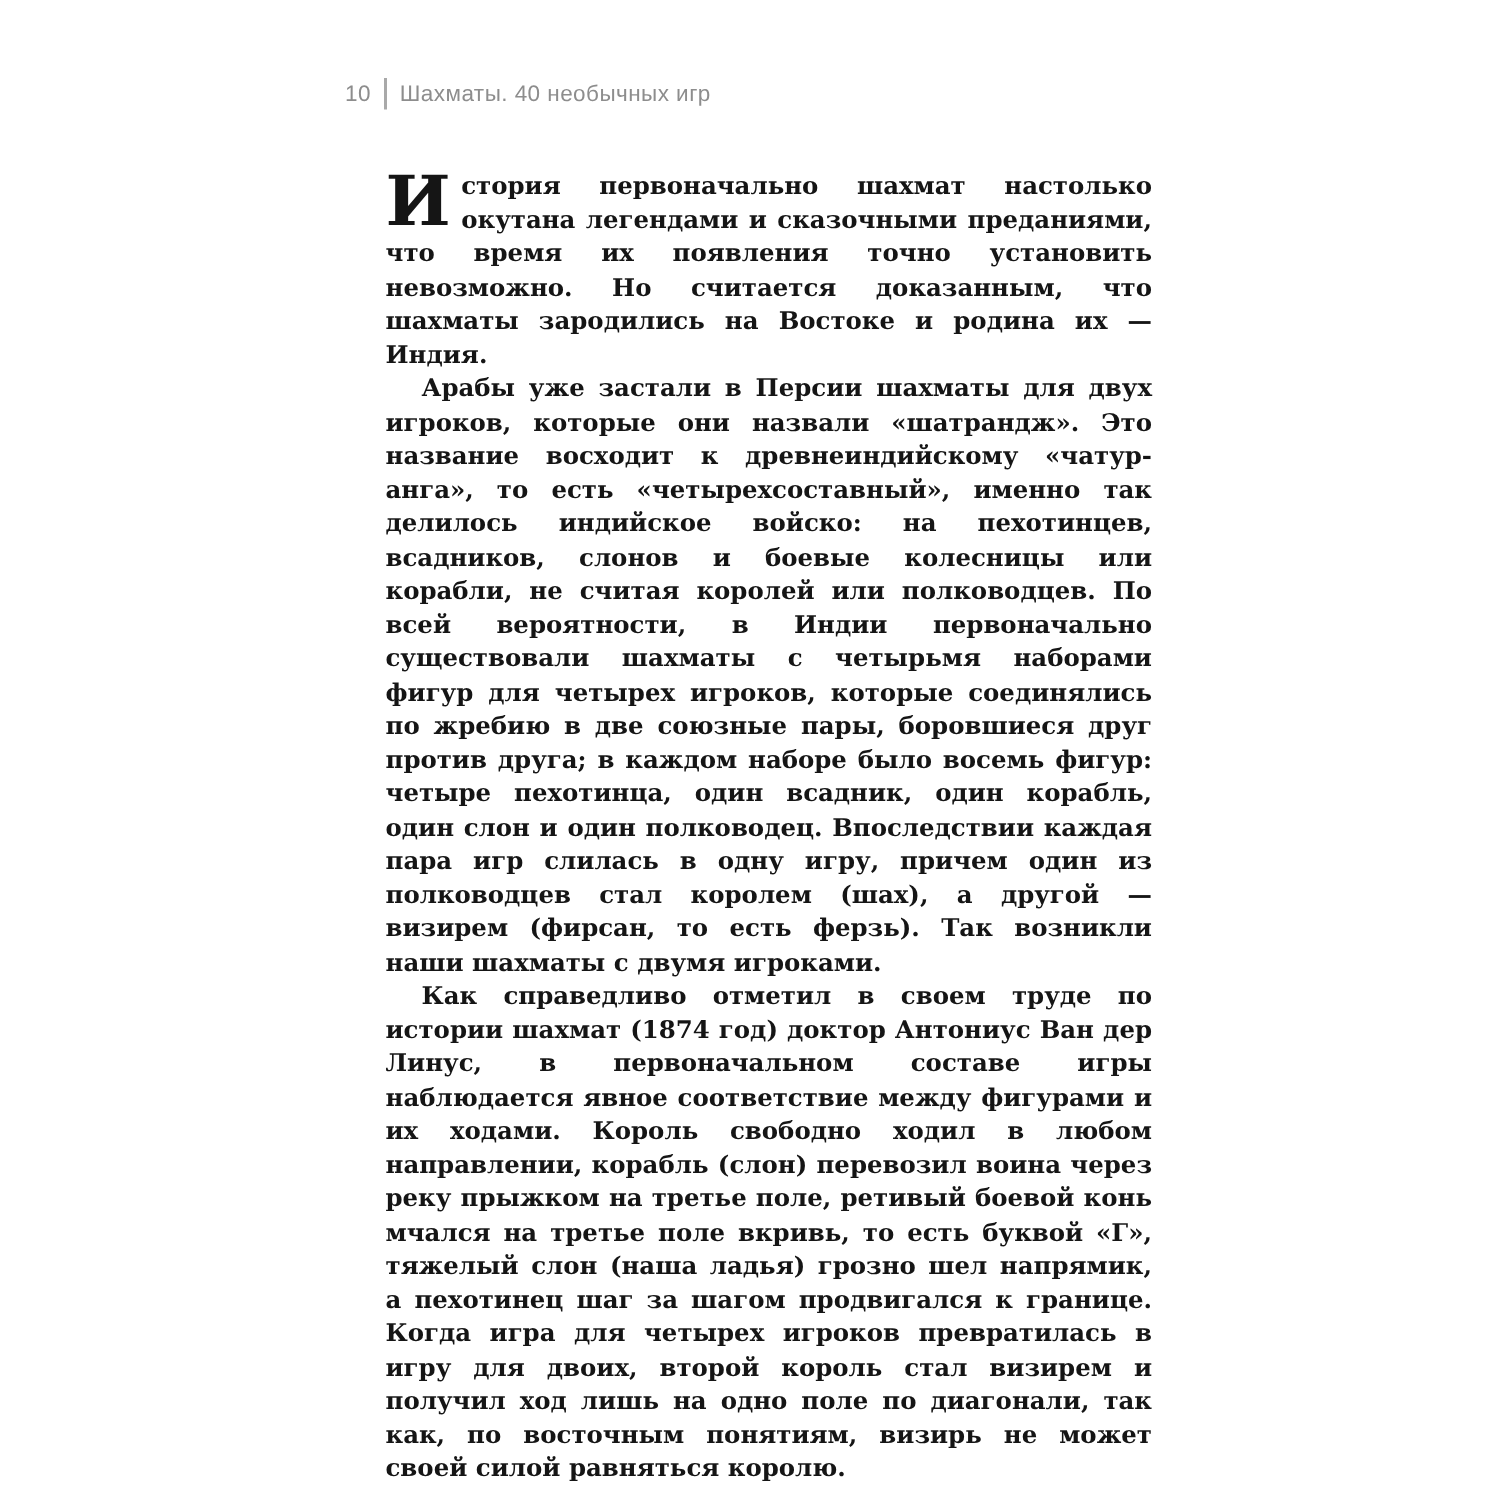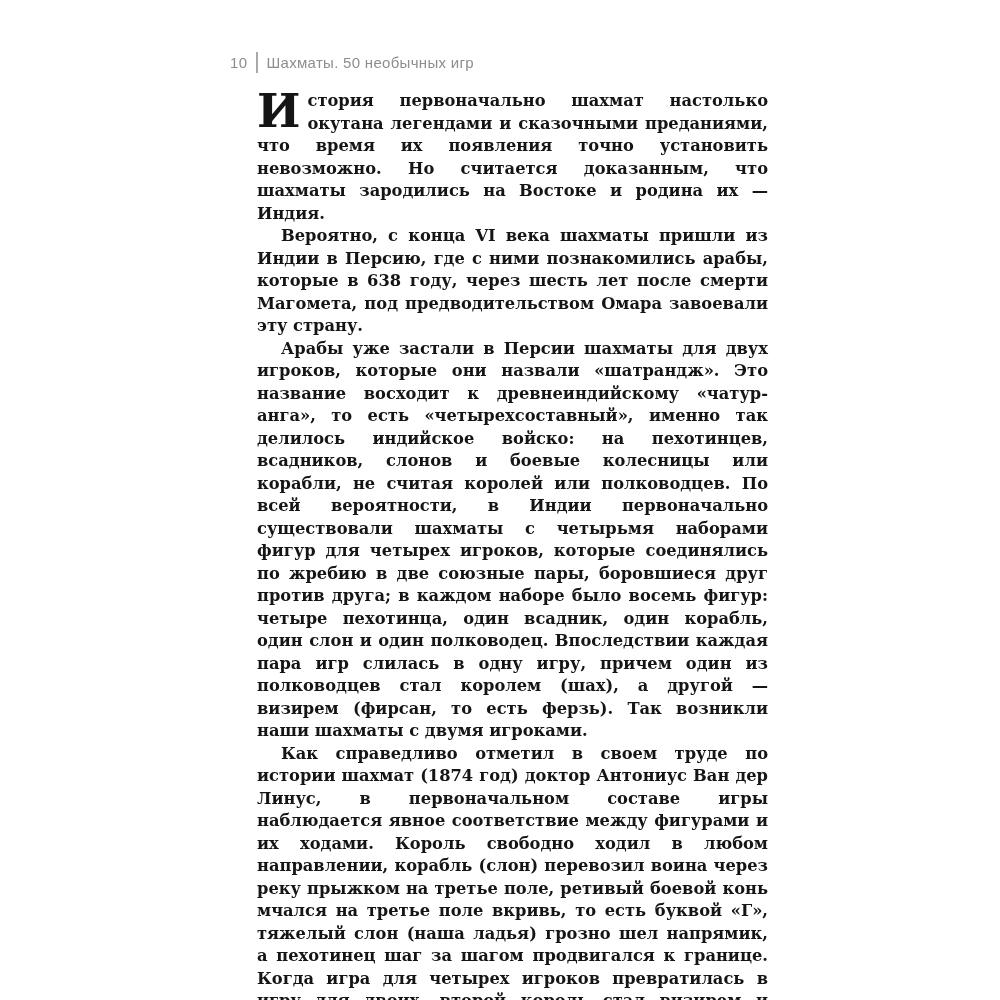--- a/index.html
+++ b/index.html
@@ -21,7 +21,7 @@
     display: flex;
     align-items: center;
     margin-left: -27px;
-    margin-bottom: 17px;
+    margin-bottom: 40px;
     font-family: "Liberation Sans", sans-serif;
     font-size: 15px;
     color: #8d8d8d;

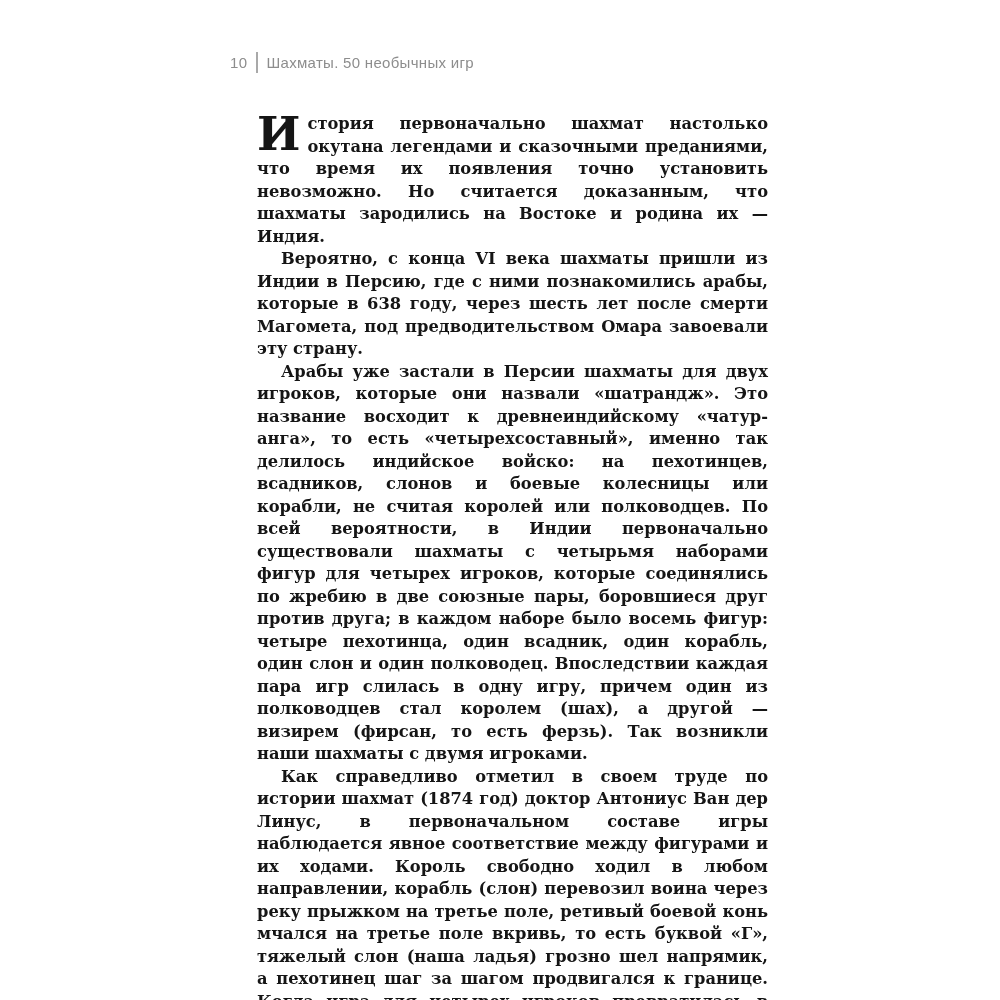--- a/index.html
+++ b/index.html
@@ -73,7 +73,7 @@
   <header class="page-header">
     <span class="page-number">10</span>
     <span class="header-divider"></span>
-    <span class="header-title">Шахматы. 50 необычных игр</span>
+    <span class="header-title">Шахматы. 40 необычных игр</span>
   </header>
 
   <main class="body-text">

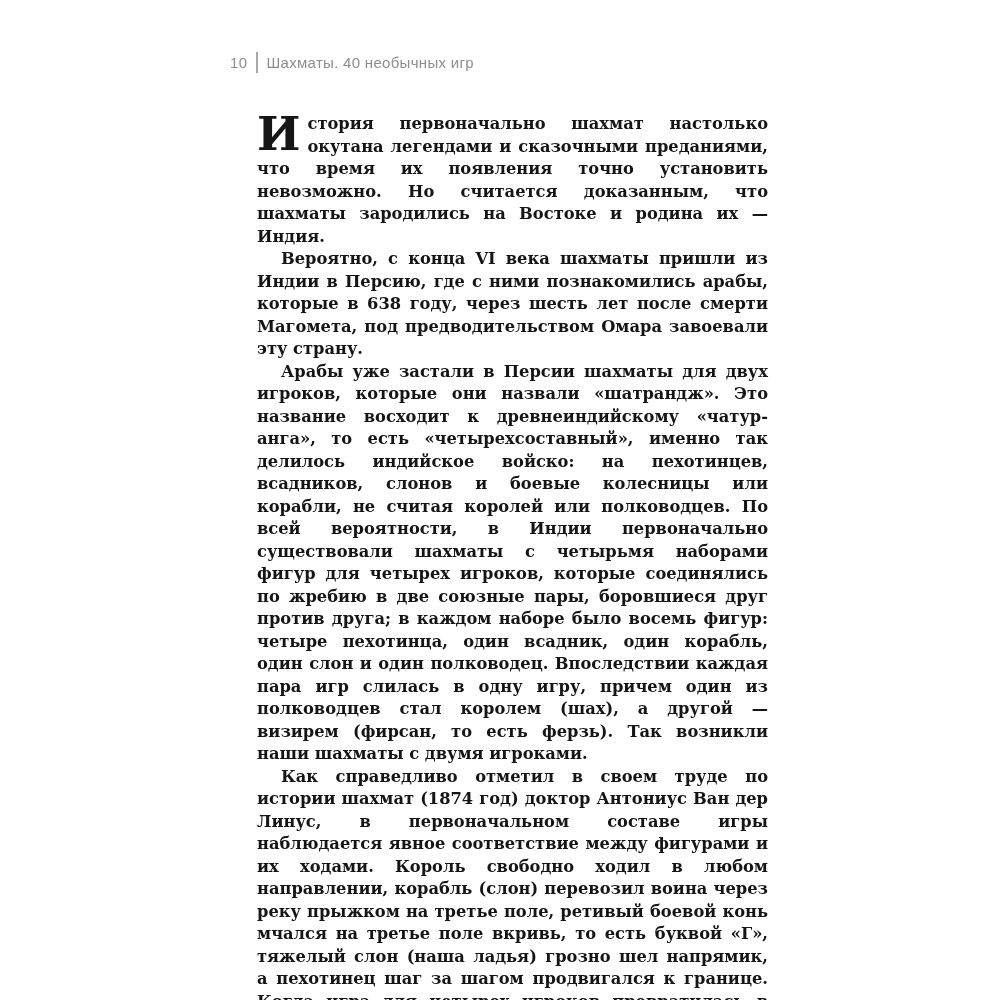--- a/index.html
+++ b/index.html
@@ -78,7 +78,6 @@
 
   <main class="body-text">
     <p class="first-para"><span class="dropcap">И</span><span>стория первоначально шахмат настолько окутана легендами и сказочными преданиями, что время их появления точно установить невозможно. Но считается доказанным, что шахматы зародились на Востоке и родина их — Индия.</span></p>
-    <p class="indented">Вероятно, с конца VI века шахматы пришли из Индии в Персию, где с ними познакомились арабы, которые в 638 году, через шесть лет после смерти Магомета, под предводительством Омара завоевали эту страну.</p>
     <p class="indented">Арабы уже застали в Персии шахматы для двух игроков, которые они назвали «шатрандж». Это название восходит к древнеиндийскому «чатур-анга», то есть «четырехсоставный», именно так делилось индийское войско: на пехотинцев, всадников, слонов и боевые колесницы или корабли, не считая королей или полководцев. По всей вероятности, в Индии первоначально существовали шахматы с четырьмя наборами фигур для четырех игроков, которые соединялись по жребию в две союзные пары, боровшиеся друг против друга; в каждом наборе было восемь фигур: четыре пехотинца, один всадник, один корабль, один слон и один полководец. Впоследствии каждая пара игр слилась в одну игру, причем один из полководцев стал королем (шах), а другой — визирем (фирсан, то есть ферзь). Так возникли наши шахматы с двумя игроками.</p>
     <p class="indented">Как справедливо отметил в своем труде по истории шахмат (1874 год) доктор Антониус Ван дер Линус, в первоначальном составе игры наблюдается явное соответствие между фигурами и их ходами. Король свободно ходил в любом направлении, корабль (слон) перевозил воина через реку прыжком на третье поле, ретивый боевой конь мчался на третье поле вкривь, то есть буквой «Г», тяжелый слон (наша ладья) грозно шел напрямик, а пехотинец шаг за шагом продвигался к границе. Когда игра для четырех игроков превратилась в игру для двоих, второй король стал визирем и получил ход лишь на одно поле по диагонали, так как, по восточным понятиям, визирь не может своей силой равняться королю.</p>
 

